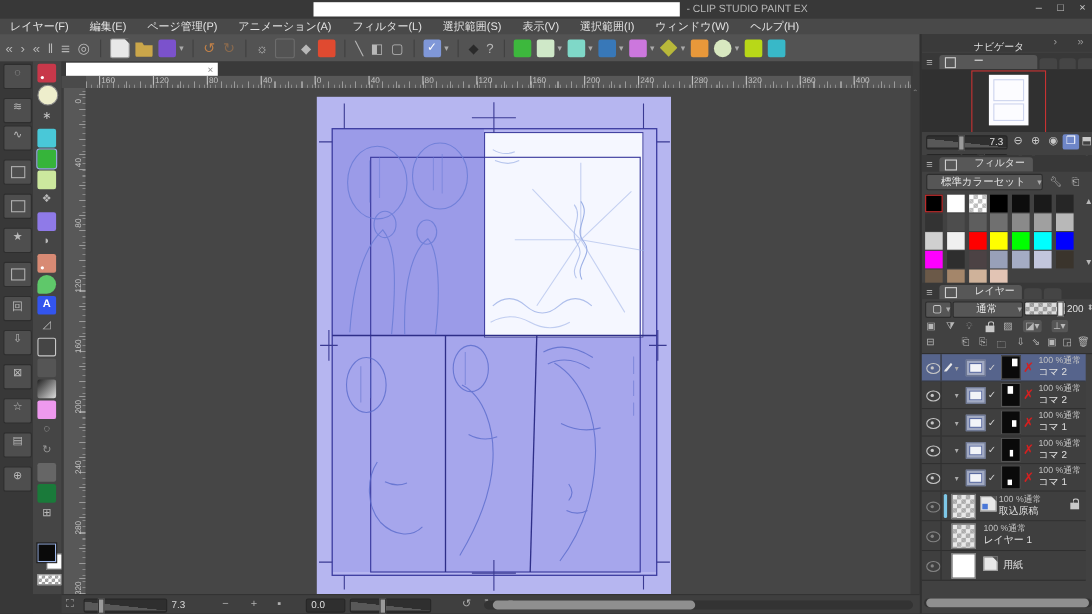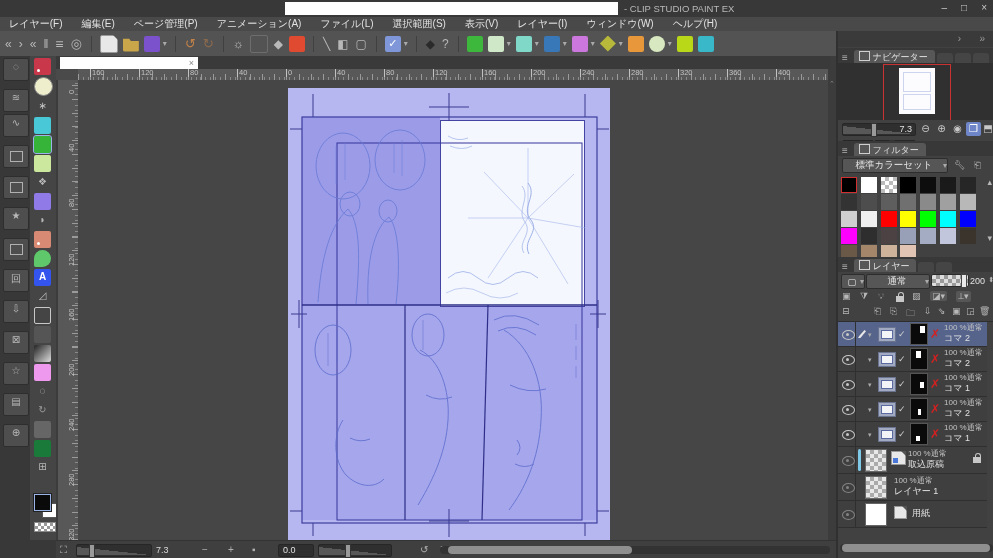--- a/index.html
+++ b/index.html
@@ -148,7 +148,7 @@
     <span>編集(E)</span>
     <span>ページ管理(P)</span>
     <span>アニメーション(A)</span>
-    <span>ファイル(L)</span>
+    <span>フィルター(L)</span>
     <span>選択範囲(S)</span>
     <span>表示(V)</span>
     <span>レイヤー(I)</span>

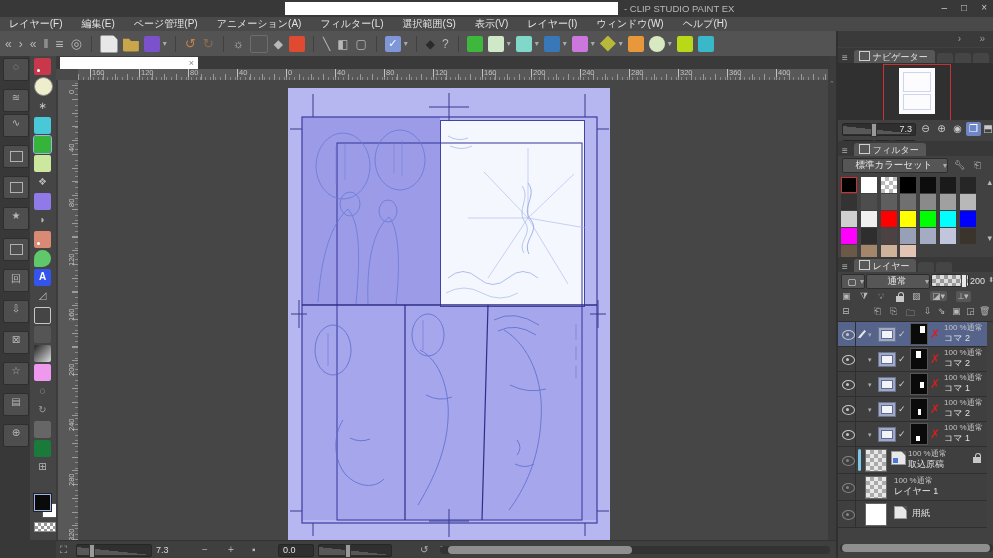--- a/index.html
+++ b/index.html
@@ -151,7 +151,7 @@
     <span>フィルター(L)</span>
     <span>選択範囲(S)</span>
     <span>表示(V)</span>
-    <span>レイヤー(I)</span>
+    <span>選択範囲(I)</span>
     <span>ウィンドウ(W)</span>
     <span>ヘルプ(H)</span>
   </div>

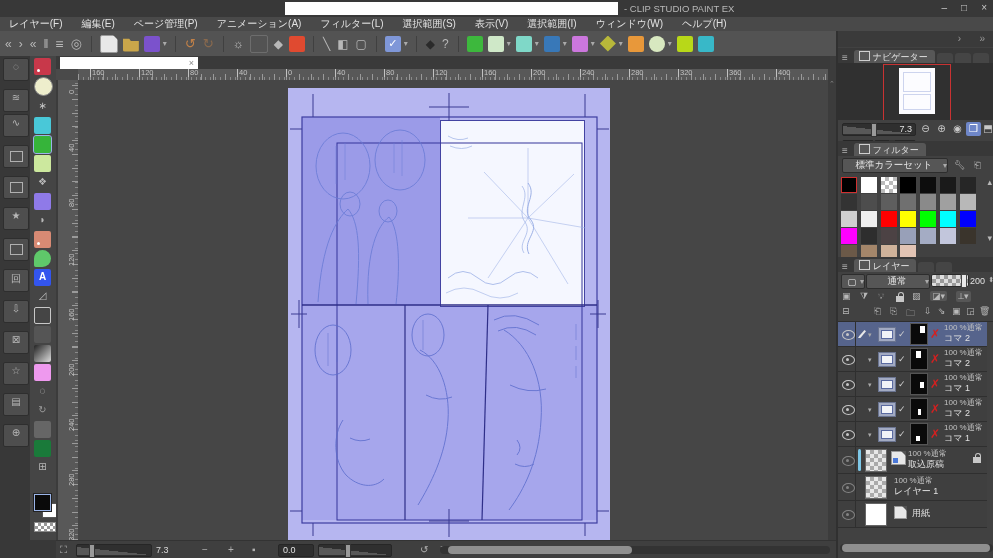--- a/index.html
+++ b/index.html
@@ -71,7 +71,7 @@
   .rp{position:absolute;}
   .collapse-row{left:0;top:0;width:157px;height:16px;background:#3a3a3a;color:#999;}
   .ptabs{height:15px;background:#383838;display:flex;align-items:flex-end;gap:2px;width:157px;}
-  .ptab{background:#575757;border-radius:3px 3px 0 0;padding:1px 7px 1px 5px;font-size:9px;color:#e0e0e0;display:flex;gap:3px;align-items:flex-start;height:11px;}
+  .ptab{background:#575757;border-radius:3px 3px 0 0;padding:1px 7px 1px 5px;font-size:9px;color:#e0e0e0;display:flex;gap:16px;align-items:flex-end;height:11px;}
   .ptab .ti{width:9px;height:8px;border:1px solid #cfcfcf;display:inline-block;}
   .ptab-dim{width:16px;height:10px;background:#454545;border-radius:3px 3px 0 0;}
   .burger{color:#b0b0b0;font-size:10px;padding:0 4px;}

